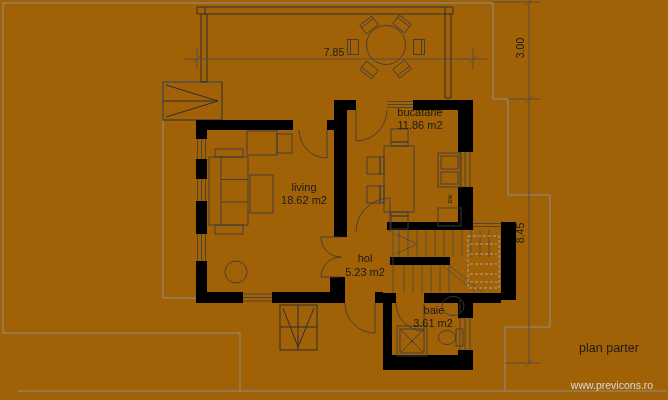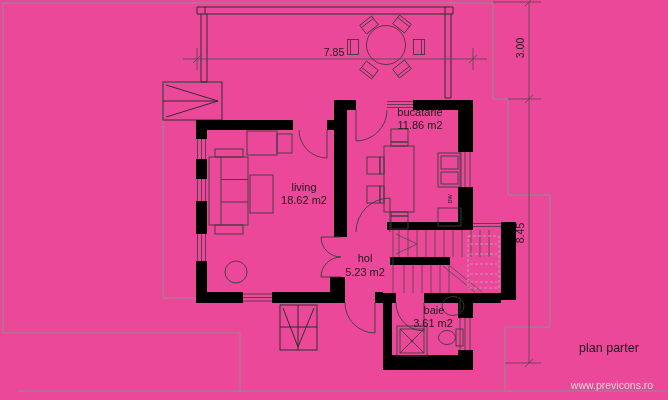--- a/index.html
+++ b/index.html
@@ -3,7 +3,7 @@
 <meta charset="utf-8">
 <style>
   html,body{margin:0;padding:0;background:#fff;}
-  #stage{position:relative;width:668px;height:400px;background:#ec4899;overflow:hidden;
+  #stage{position:relative;width:668px;height:400px;background:#a16207;overflow:hidden;
          font-family:"Liberation Sans", sans-serif;}
   svg{display:block;}
   .wall{fill:#000000;stroke:none;}

